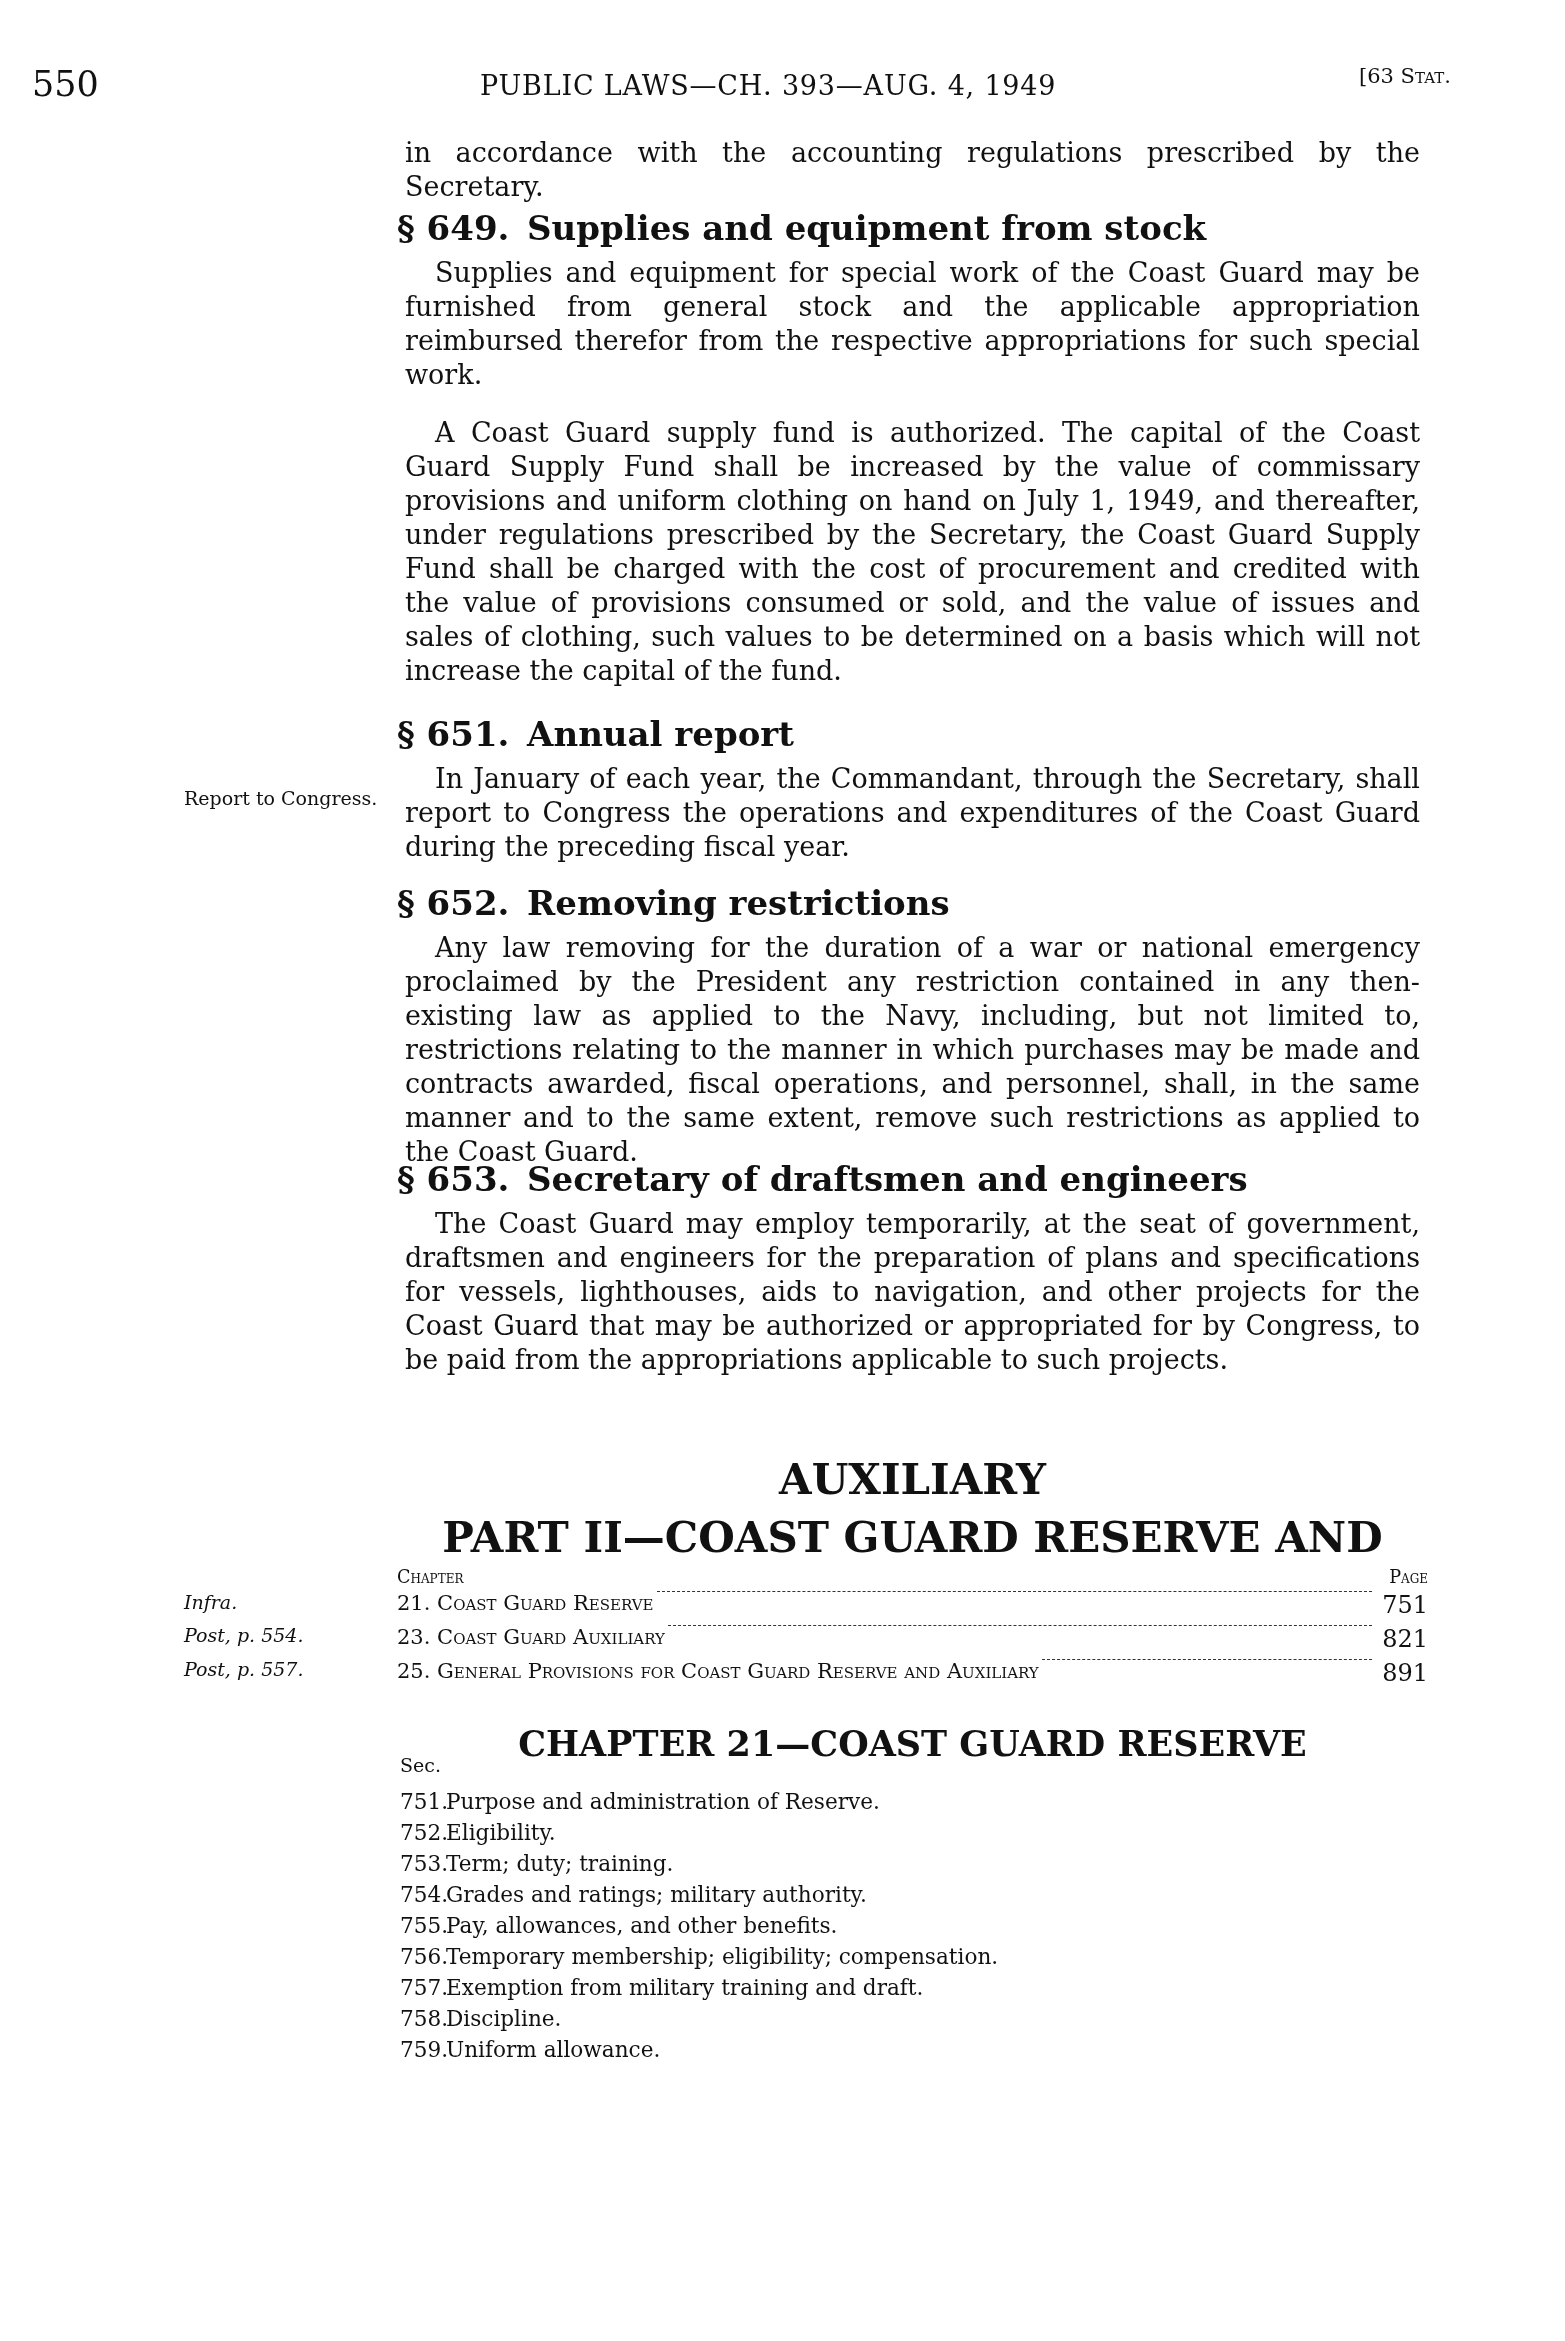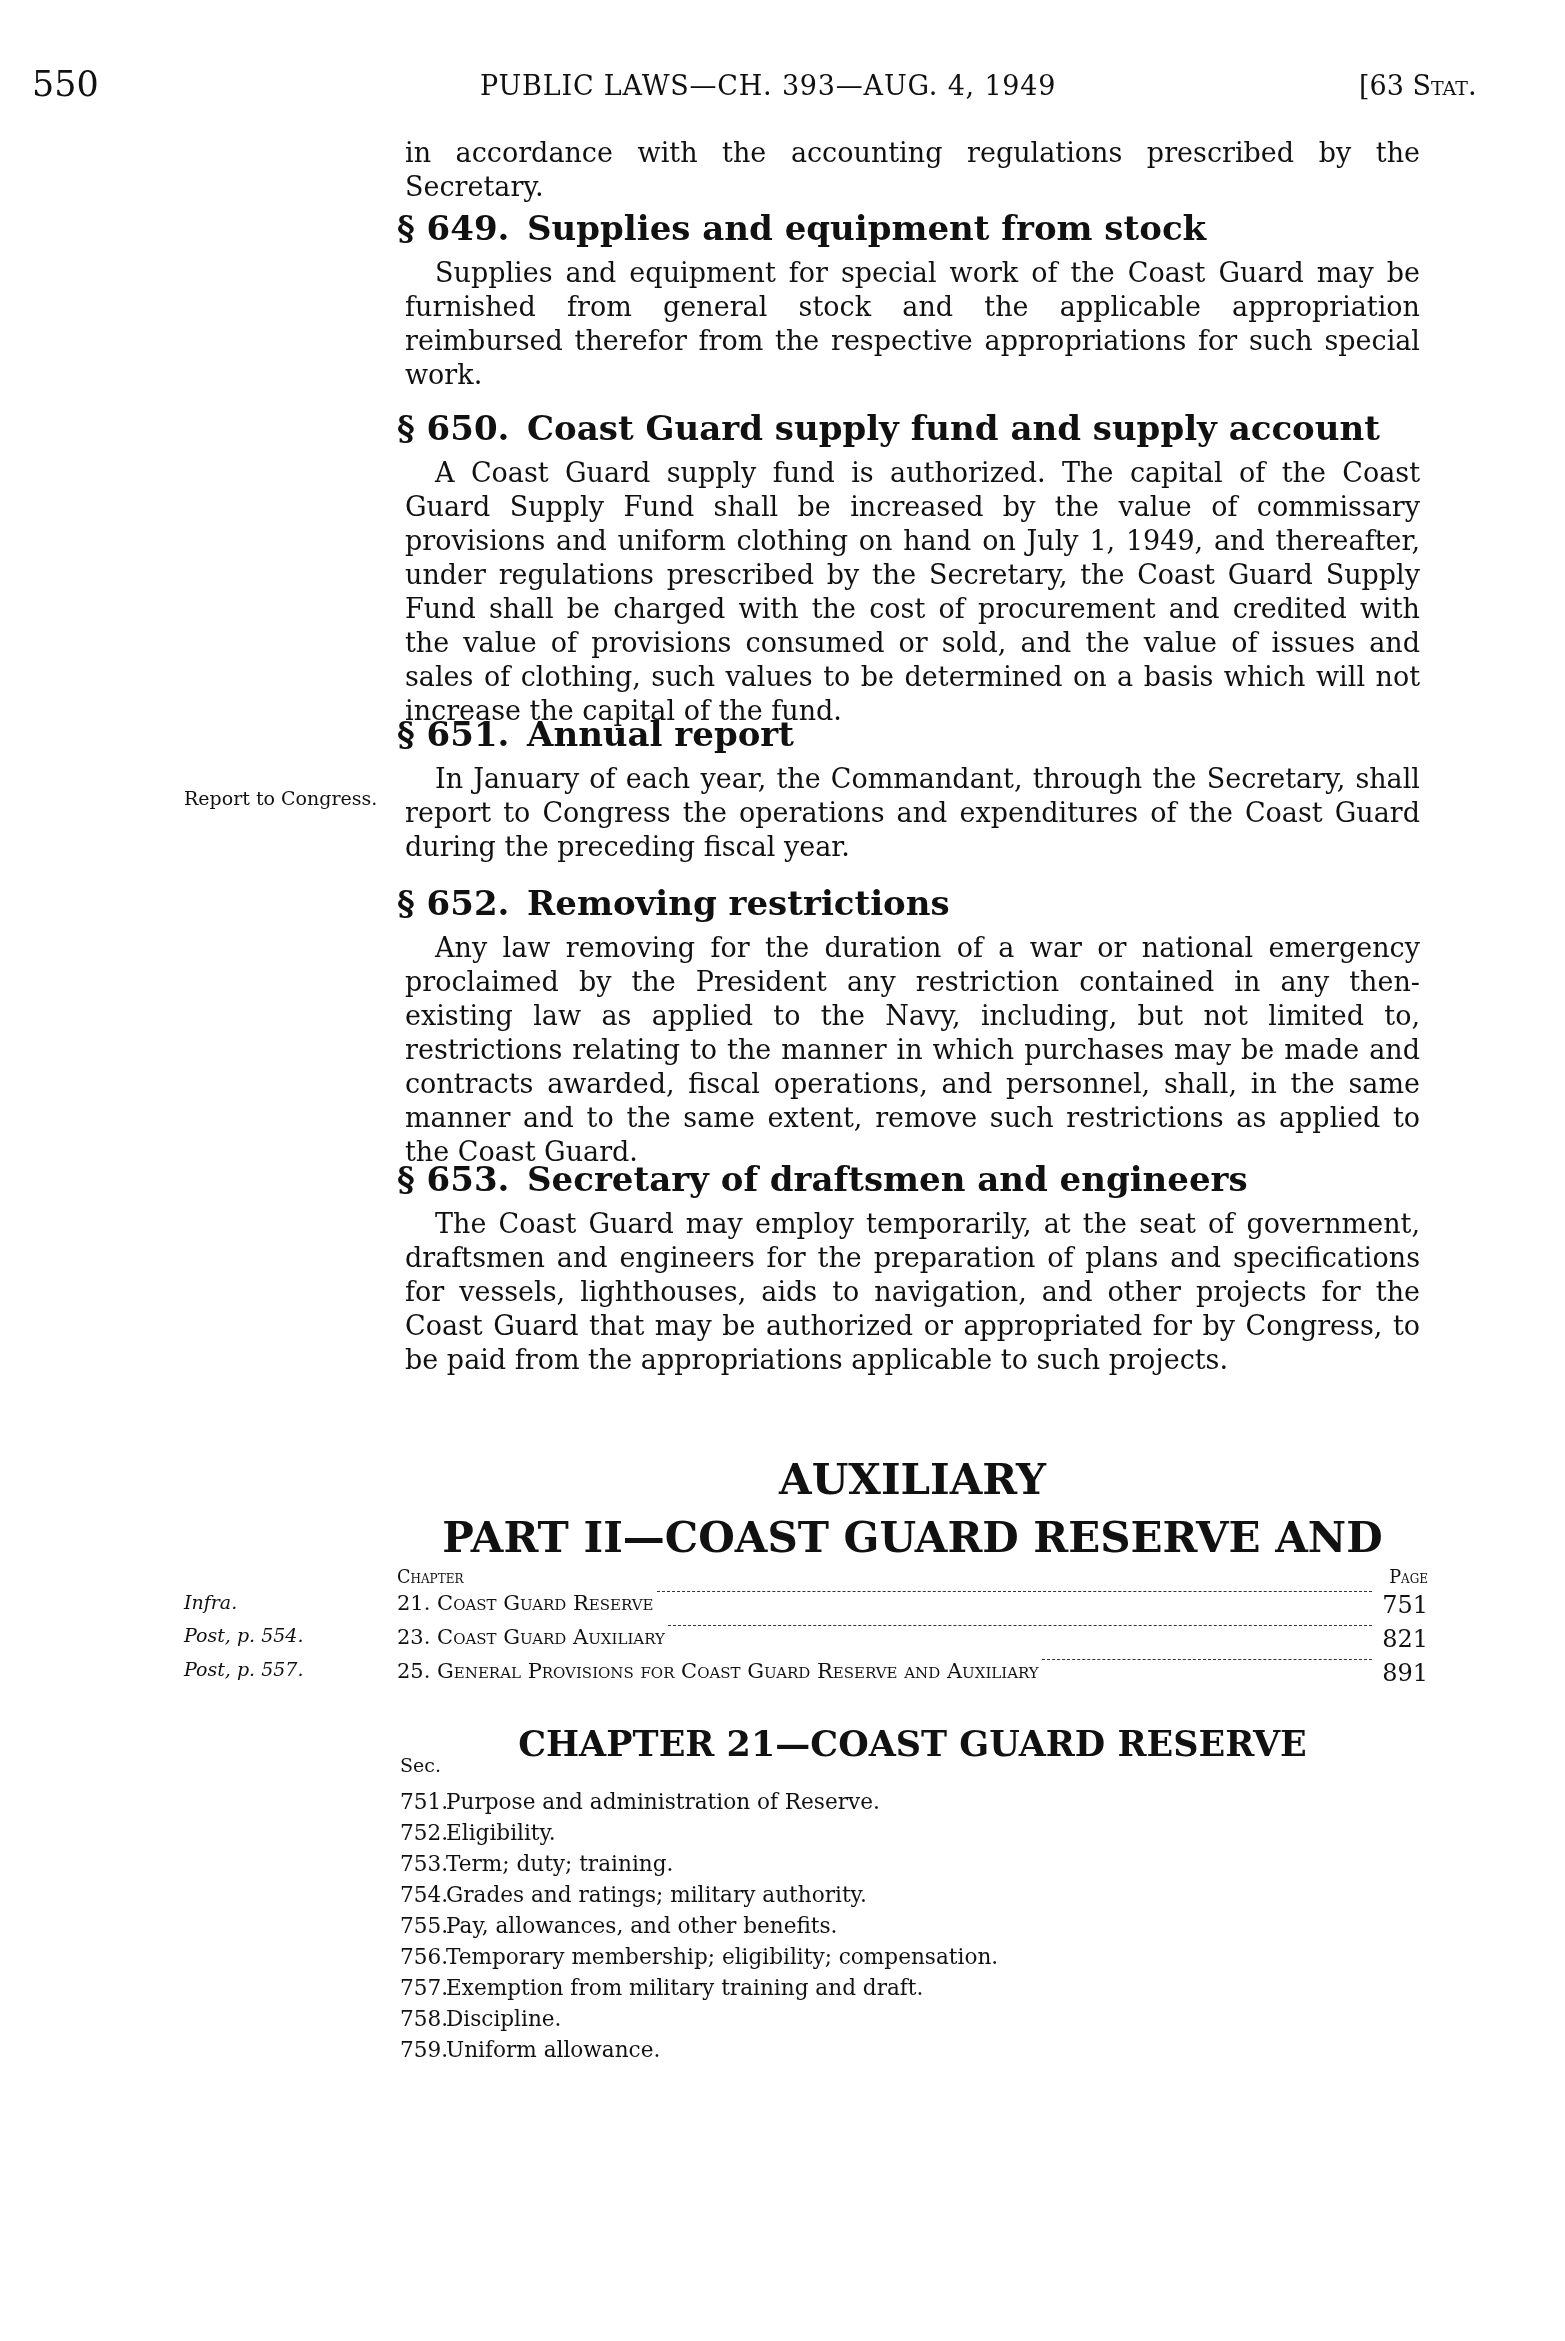--- a/index.html
+++ b/index.html
@@ -9,7 +9,7 @@
   }
   .page-num { position: absolute; left: 32px; top: 64px; font-size: 35px; }
   .running-head { position: absolute; left: 480px; top: 70px; font-size: 27px; letter-spacing: 0.8px; }
-  .stat-ref { position: absolute; left: 1359px; top: 70px; font-size: 27px; }
+  .stat-ref { position: absolute; left: 1359px; top: 64px; font-size: 21px; }
   .stat-ref .sc { font-variant: small-caps; }
   .col { position: absolute; left: 397px; width: 1031px; }
   .para { font-size: 27px; line-height: 34px; text-align: justify; margin: 8px; }

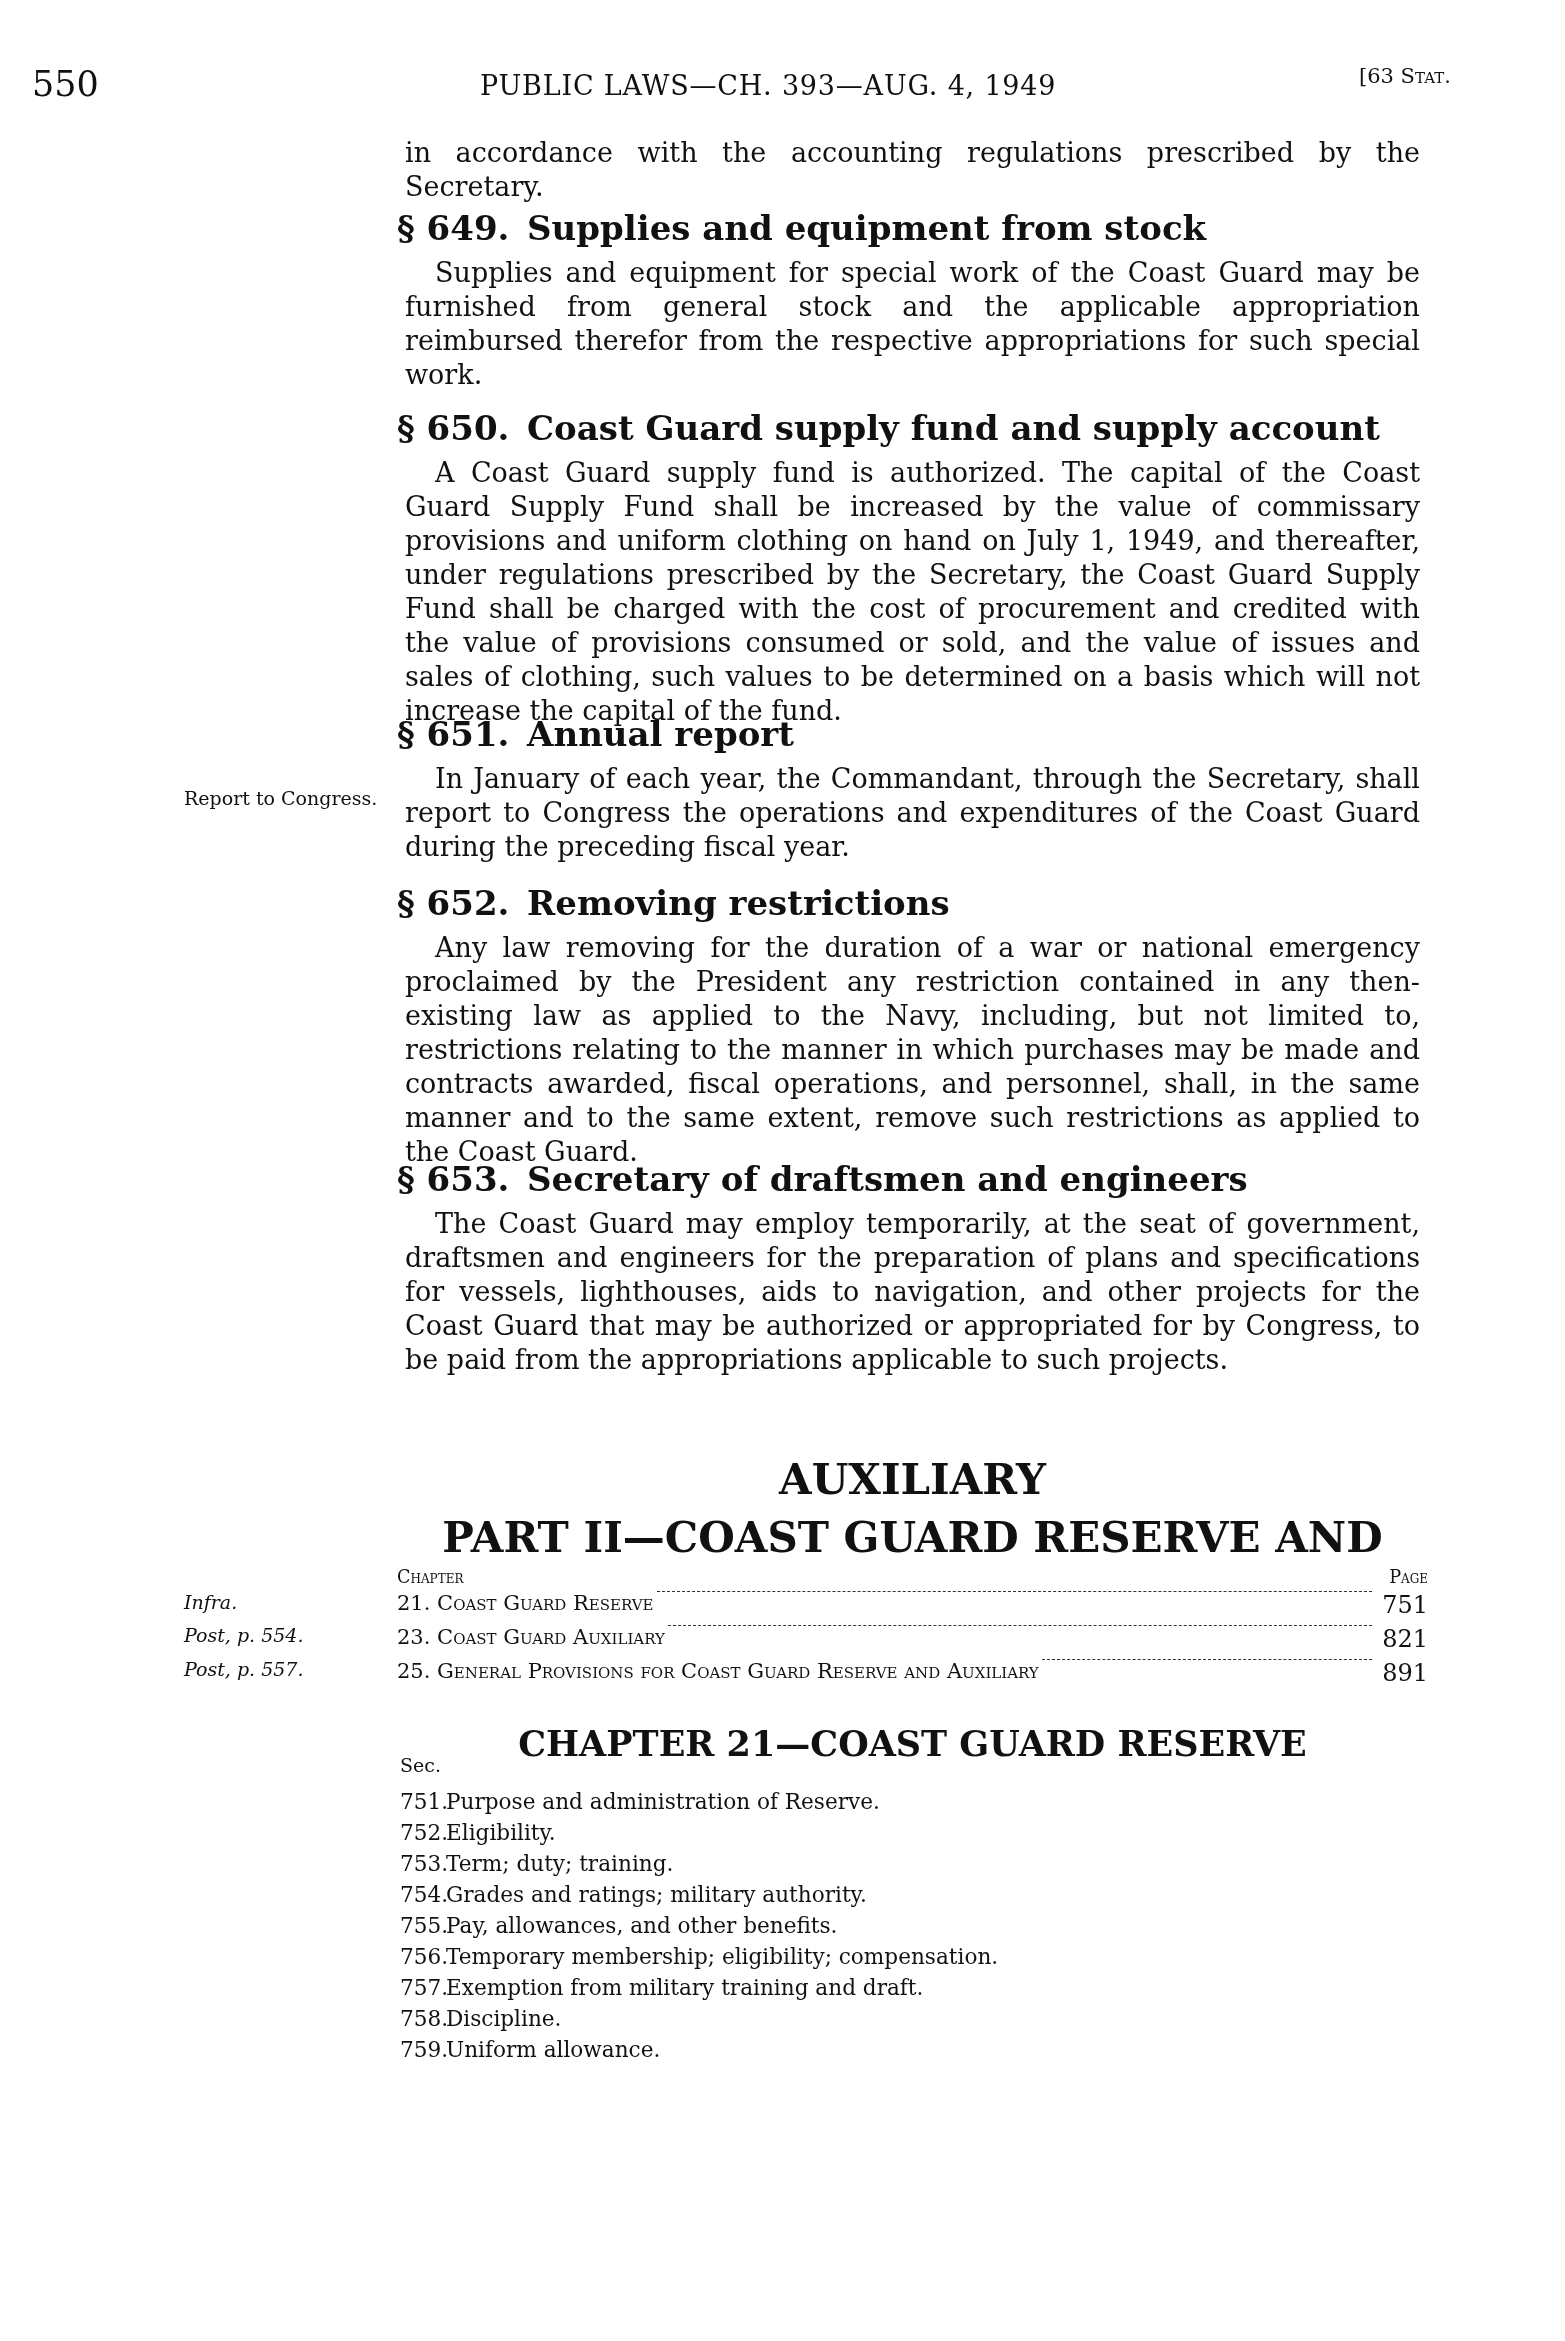--- a/index.html
+++ b/index.html
@@ -52,9 +52,6 @@
 </div>
 
 <div class="col" style="top:408px;">
-  <p class="sec-head">
-    <span class="num">§ 650.</span><span>Coast Guard supply fund and supply account</span>
-  </p>
   <p class="para indent">A Coast Guard supply fund is authorized. The capital of the Coast Guard Supply Fund shall be increased by the value of commissary provisions and uniform clothing on hand on July 1, 1949, and thereafter, under regulations prescribed by the Secretary, the Coast Guard Supply Fund shall be charged with the cost of procurement and credited with the value of provisions consumed or sold, and the value of issues and sales of clothing, such values to be determined on a basis which will not increase the capital of the fund.</p>
 </div>
 

